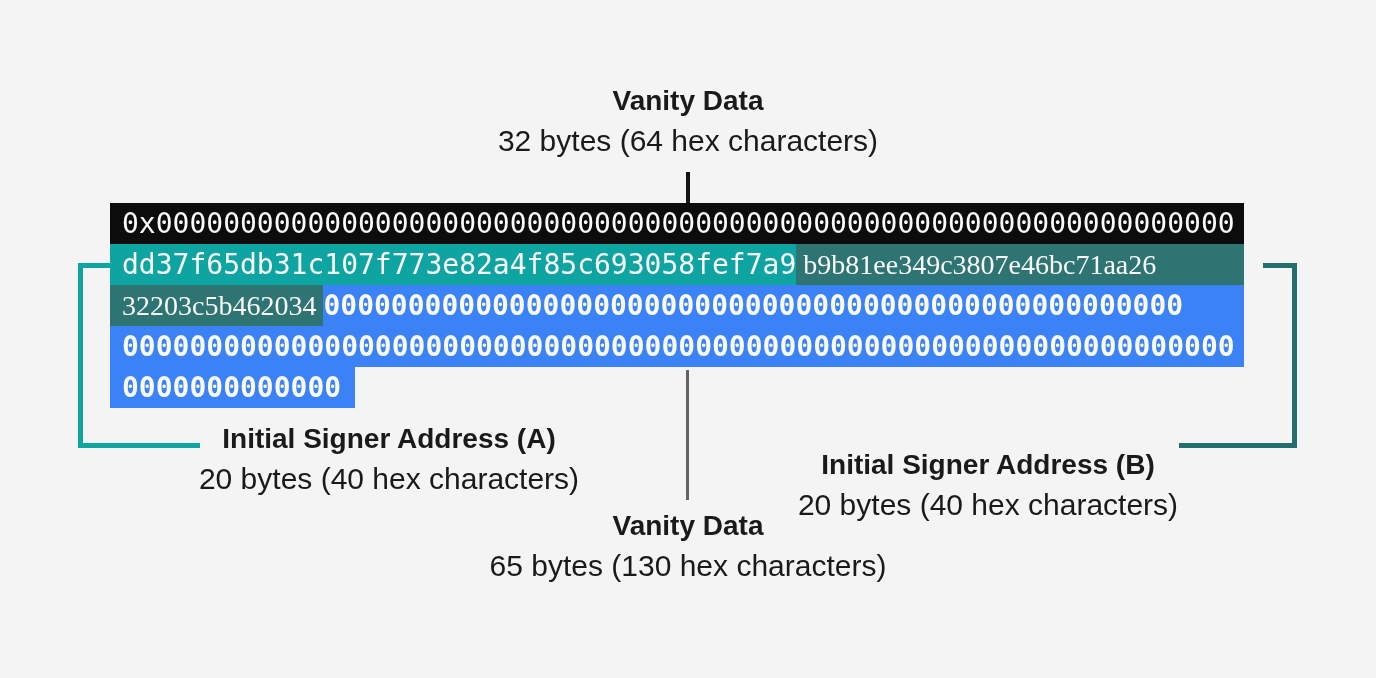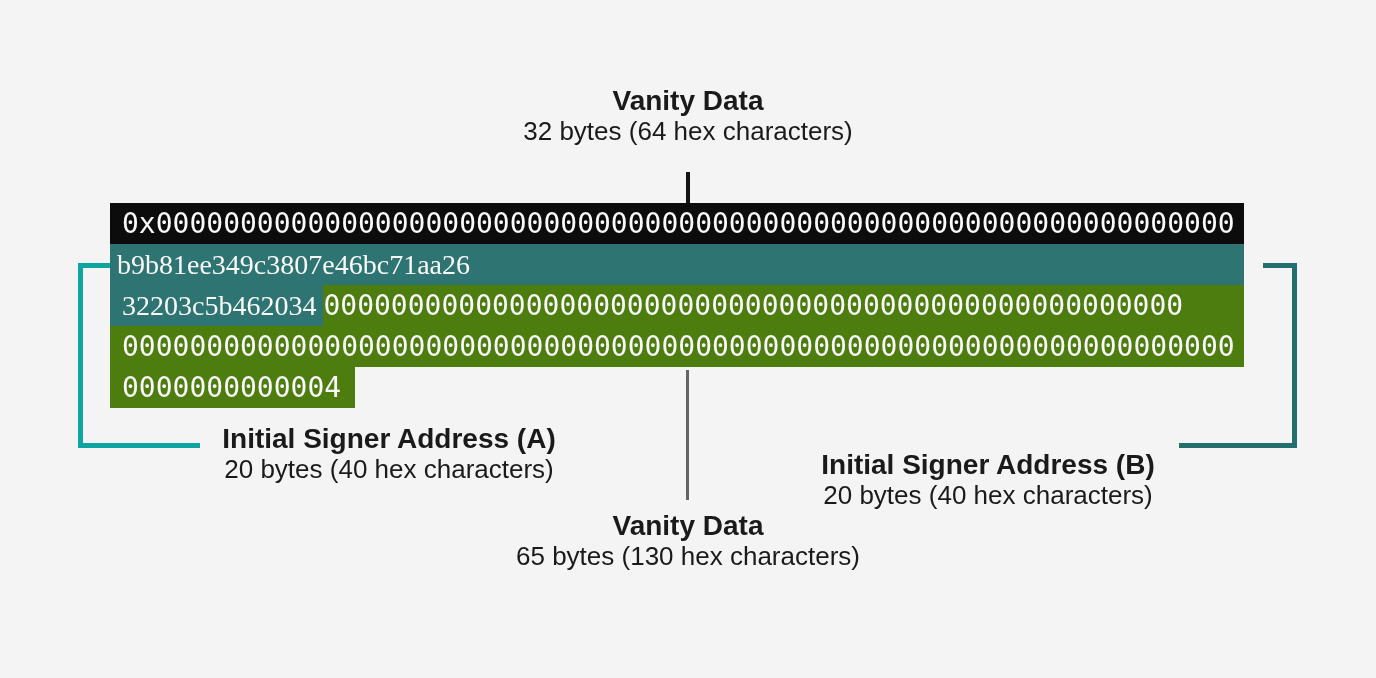--- a/index.html
+++ b/index.html
@@ -19,7 +19,7 @@
     white-space:nowrap;
   }
   .lbl .t{font-weight:bold;font-size:28px;line-height:30px;}
-  .lbl .s{font-size:26px;line-height:30px;}
+  .lbl .s{font-size:30px;line-height:30px;margin-top:10px;}
 
   
   .hexblock{

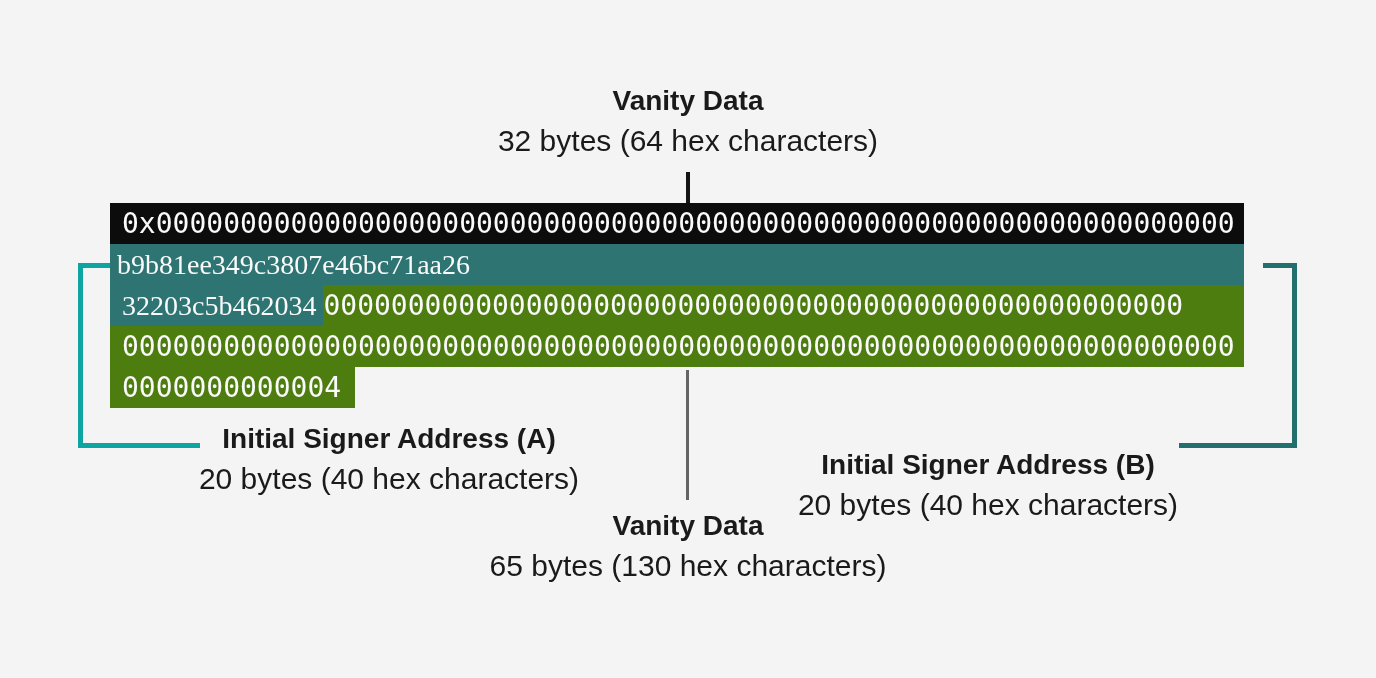--- a/index.html
+++ b/index.html
@@ -84,6 +84,7 @@
       <span class="seg first grow bg-black">0x0000000000000000000000000000000000000000000000000000000000000000</span>
     </div>
     <div class="hrow">
+      <span class="seg first bg-tealA">dd37f65db31c107f773e82a4f85c693058fef7a9</span>
       <span class="seg grow bg-tealB"> b9b81ee349c3807e46bc71aa26</span>
     </div>
     <div class="hrow">

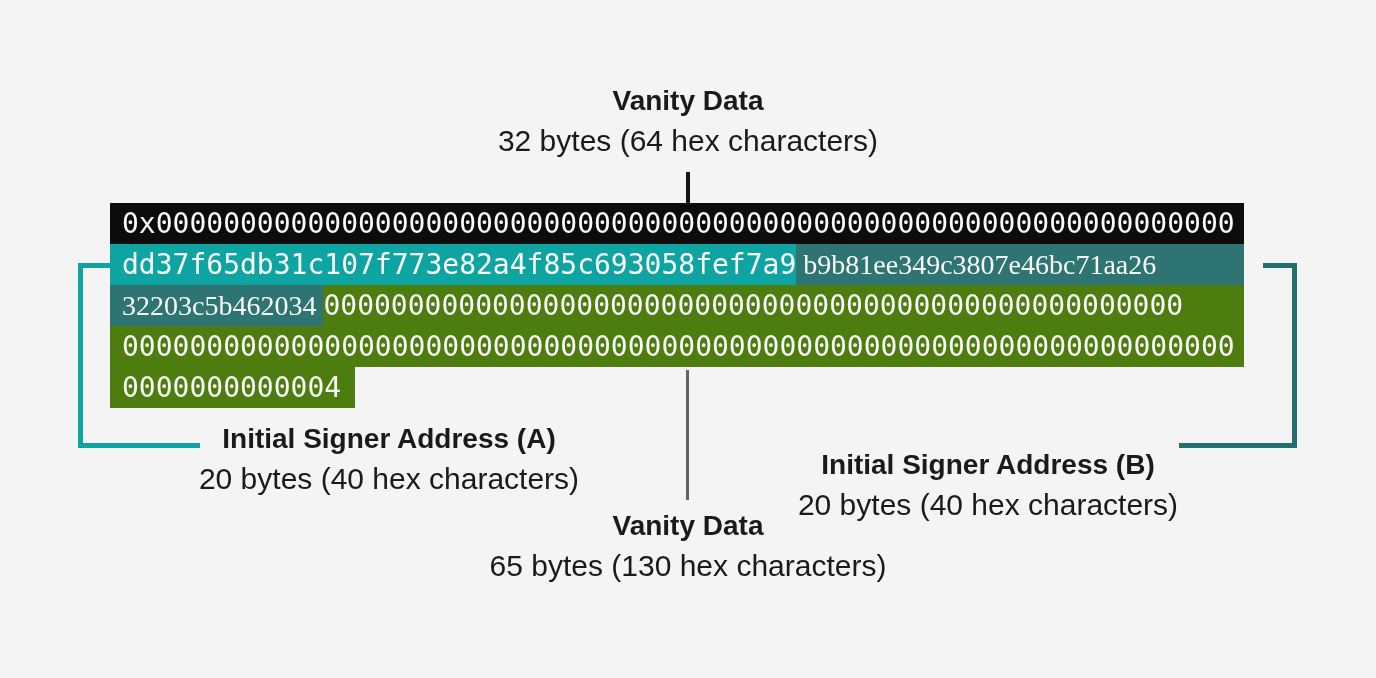--- a/index.html
+++ b/index.html
@@ -45,7 +45,7 @@
   .bg-black{background:#0c0c0c;}
   .bg-tealA{background:#0ea4a1;}
   .bg-tealB{background:#2d7472;font-family:Liberation Serif, serif;}
-  .bg-gray{background:#4d7c0f;}
+  .bg-gray{background:#3b82f6;font-weight:bold;}
 
   
   .line{position:absolute;}

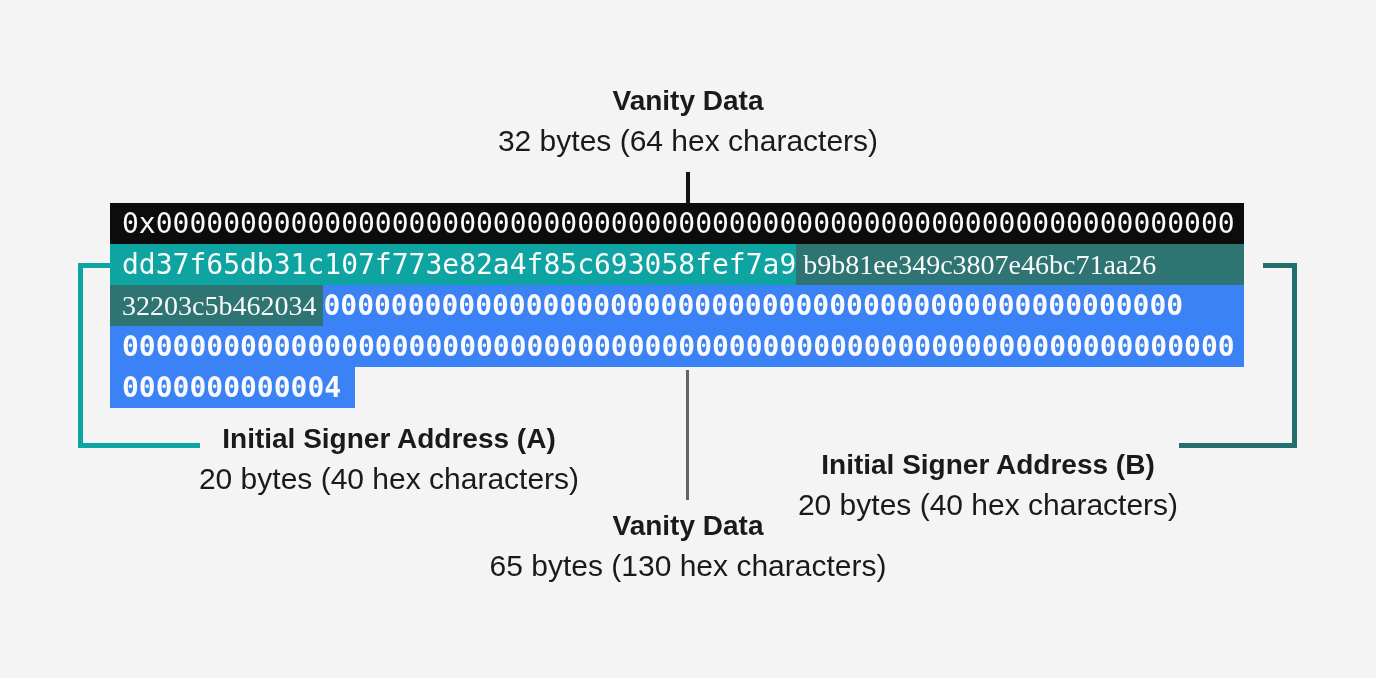--- a/index.html
+++ b/index.html
@@ -95,7 +95,7 @@
       <span class="seg first grow bg-gray">000000000000000000000000000000000000000000000000000000000000000000</span>
     </div>
     <div class="hrow">
-      <span class="seg first endpad bg-gray">0000000000004</span>
+      <span class="seg first endpad bg-gray">0000000000000</span>
     </div>
   </div>
 

